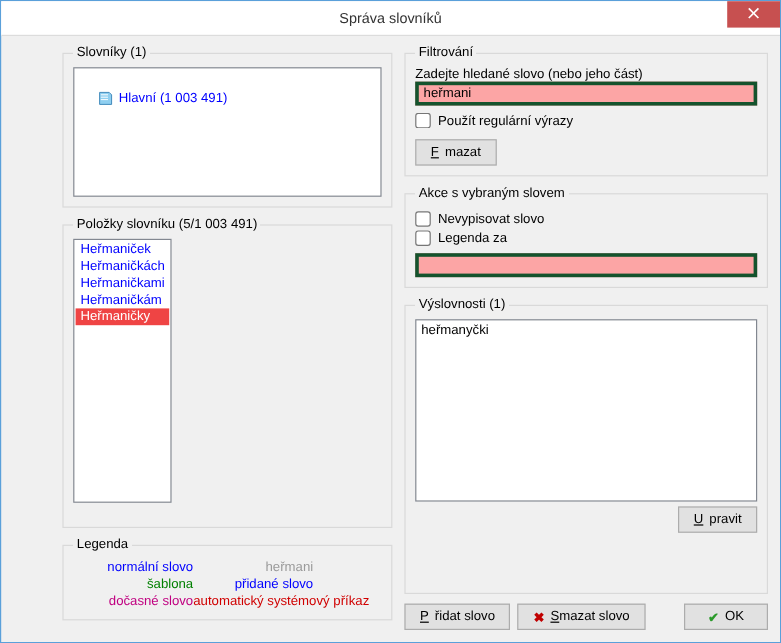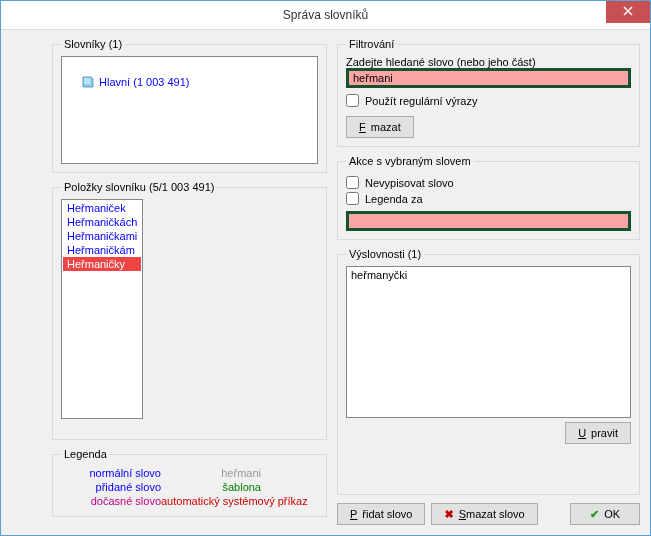--- a/index.html
+++ b/index.html
@@ -102,8 +102,8 @@
           <div class="cell c-cmd">heřmani</div>
         </div>
         <div class="row">
+          <div class="cell c-tmpl">šablona</div>
           <div class="cell c-added">přidané slovo</div>
-          <div class="cell c-tmpl">šablona</div>
         </div>
         <div class="row">
           <div class="cell c-temp">dočasné slovo</div>

